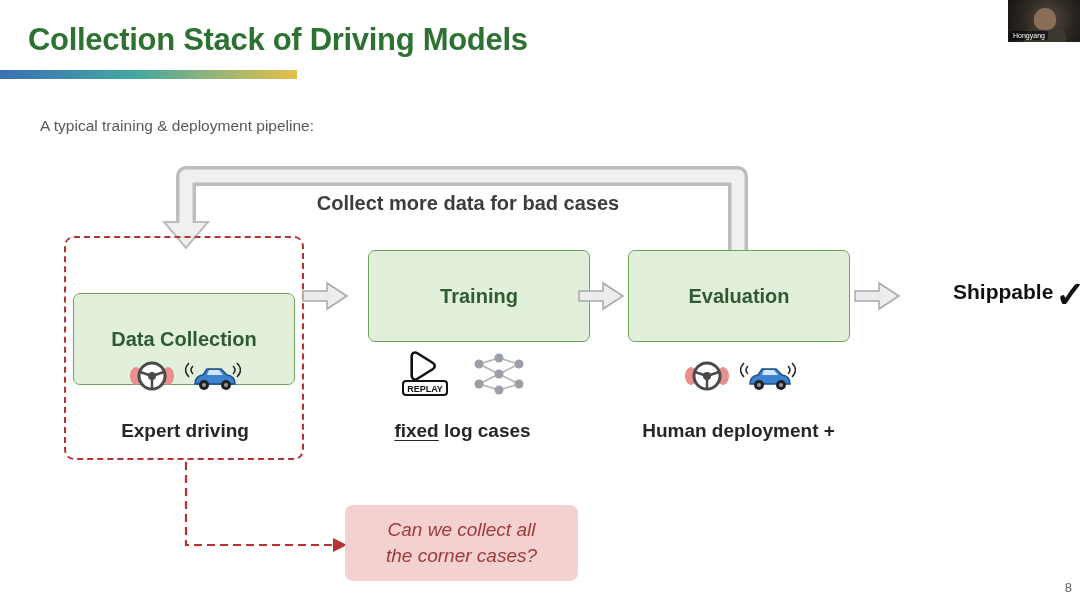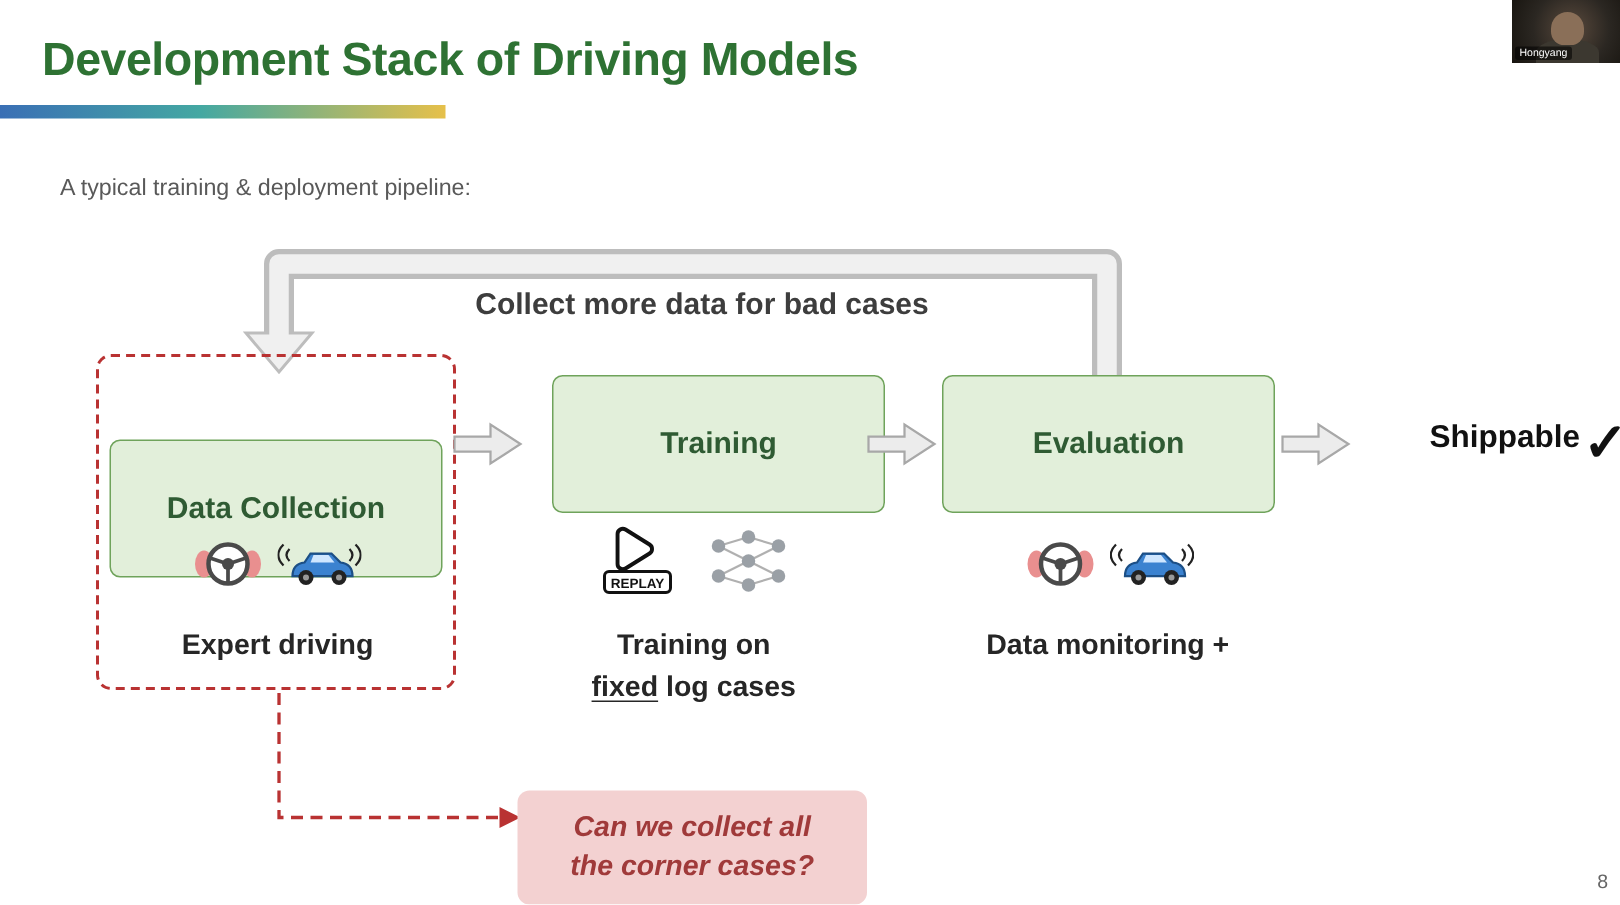--- a/index.html
+++ b/index.html
@@ -123,7 +123,7 @@
 </head>
 <body>
 
-<h1 class="abs slide-title">Development Stack of Driving Models</h1>
+<h1 class="abs slide-title">Collection Stack of Driving Models</h1>
 <div class="abs gradient-bar"></div>
 <div class="abs subtitle">A typical training &amp; deployment pipeline:</div>
 

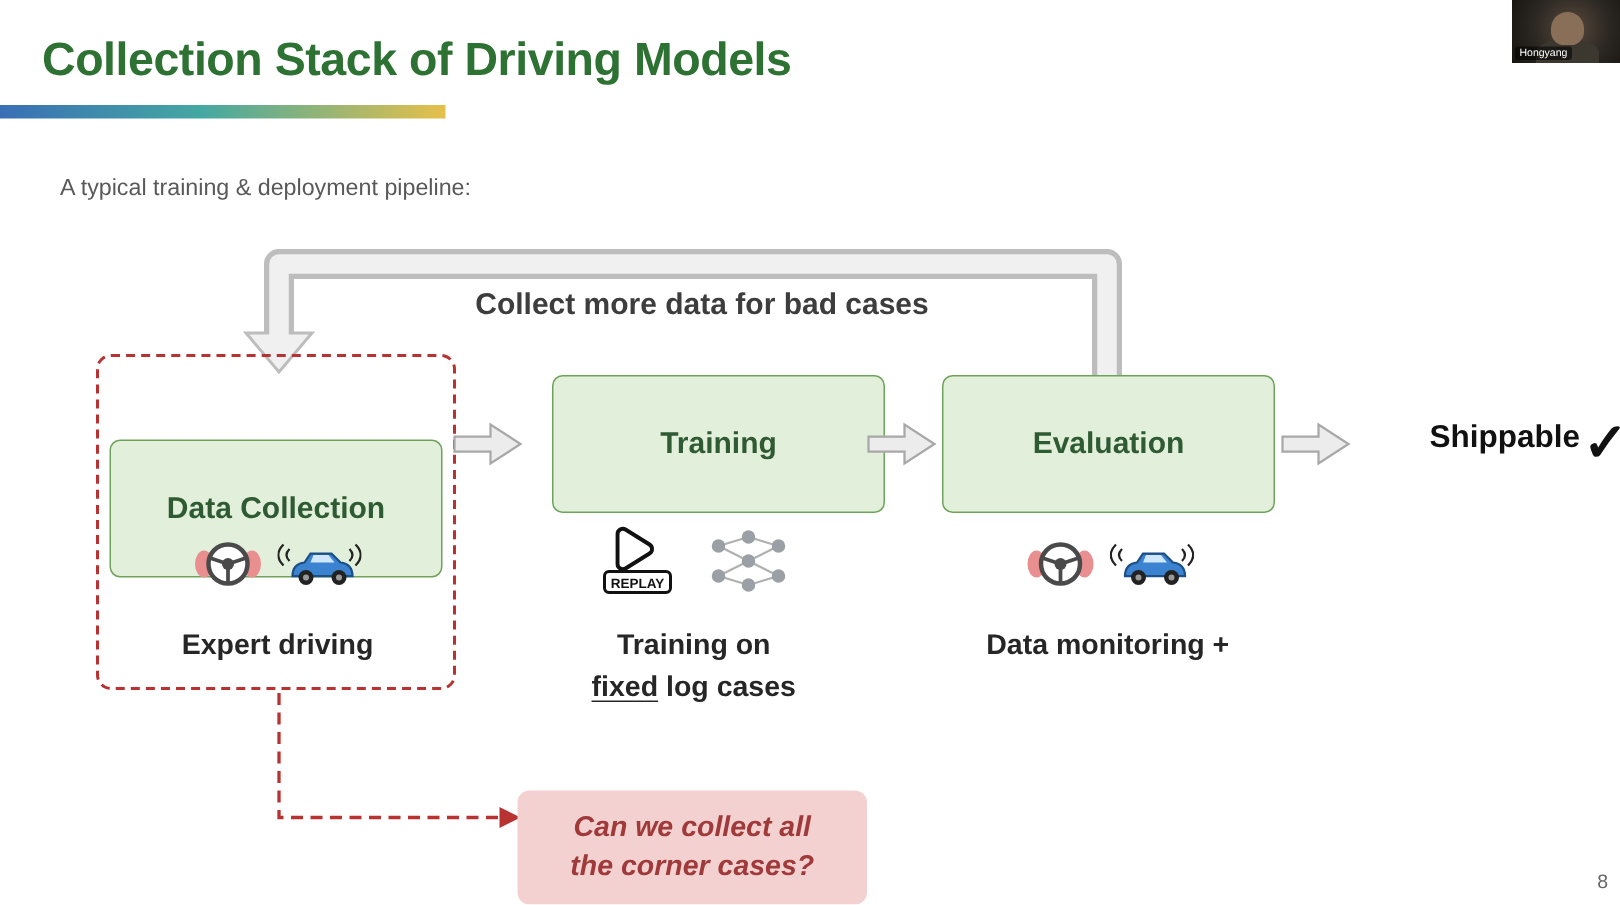--- a/index.html
+++ b/index.html
@@ -244,7 +244,6 @@
 <div class="abs caption cap-data">Expert driving</div>
 
 <div class="abs caption cap-training">
-  <div>Training on</div>
   <div><span class="u">fixed</span><span> log cases</span></div>
 </div>
 

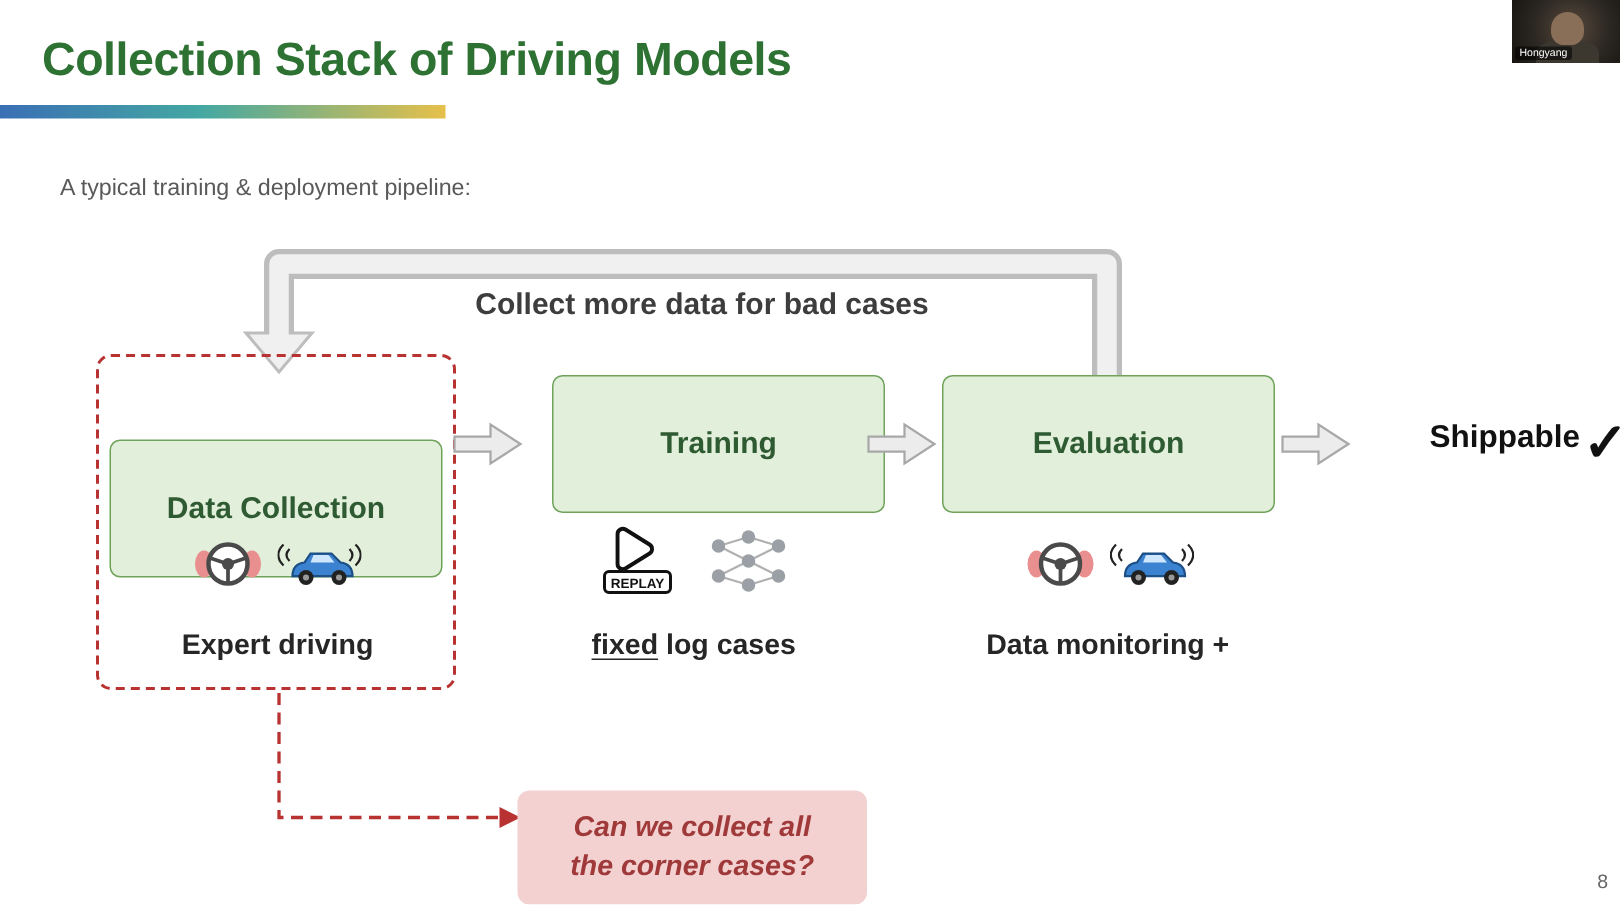--- a/index.html
+++ b/index.html
@@ -248,7 +248,7 @@
 </div>
 
 <div class="abs caption cap-eval">
-  <div>Data monitoring +</div>
+  <div>Human deployment +</div>
 </div>
 
 <div class="abs question-box">

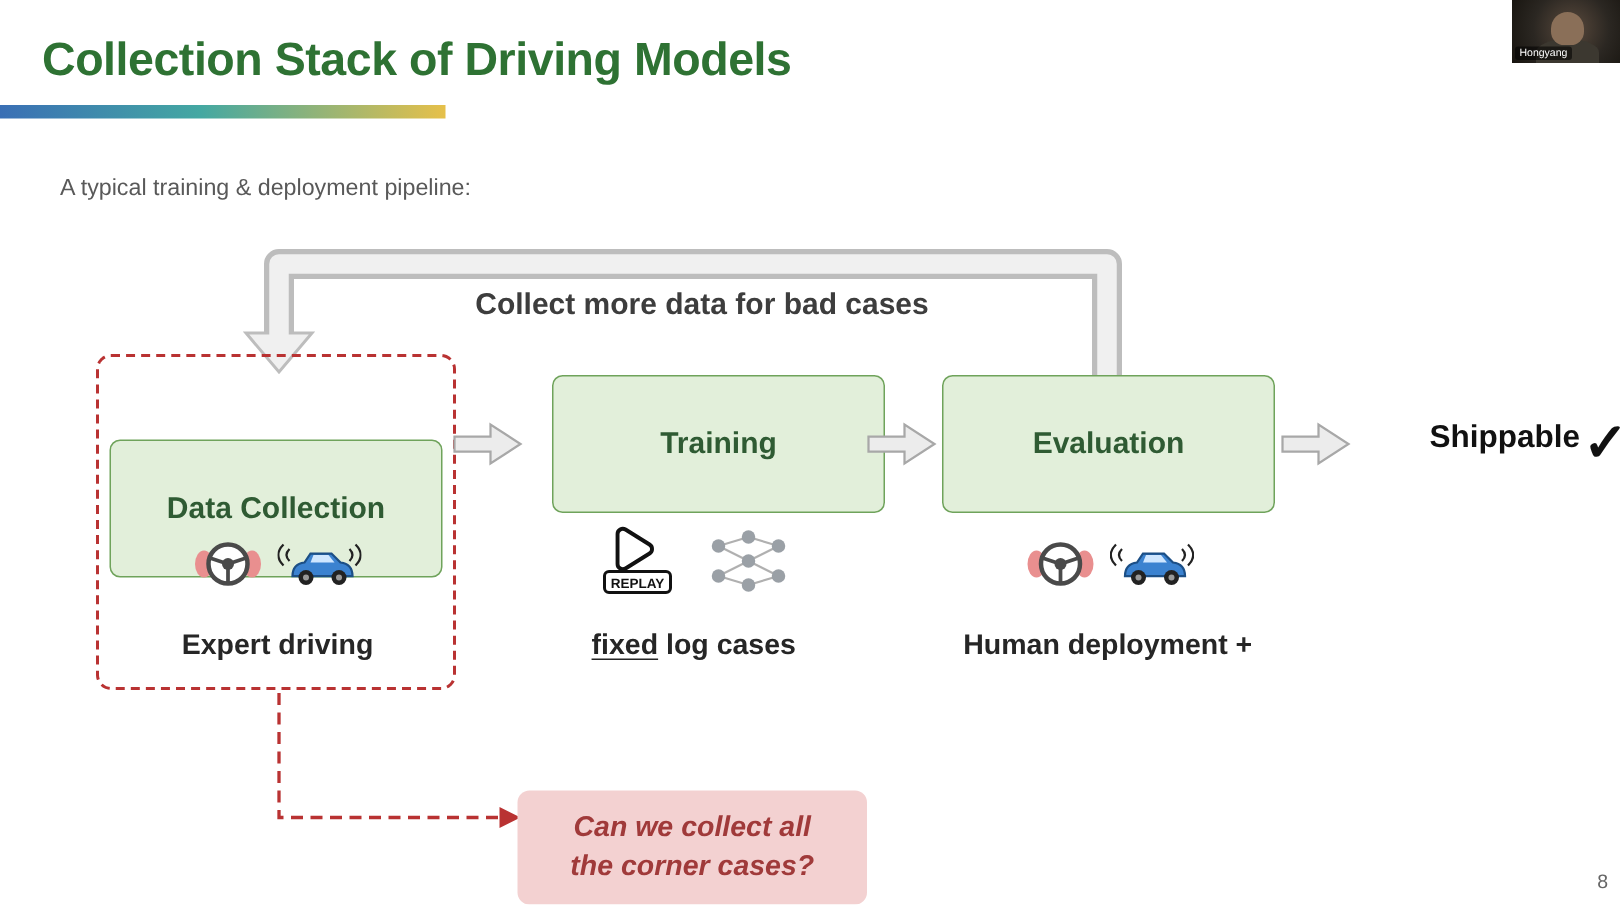--- a/index.html
+++ b/index.html
@@ -91,8 +91,8 @@
     background:var(--question-fill);
     border-radius:8px;
     display:flex; flex-direction:column; align-items:center; justify-content:center;
-    font-size:19px; font-weight:bold; font-style:italic;
-    color:var(--question-text); line-height:26px;margin-top:22px;
+    font-size:19px; font-weight:normal; font-style:italic;
+    color:var(--question-text); line-height:26px;
   }
   .page-number{
     left:1048px; top:580px; width:24px; text-align:right;

